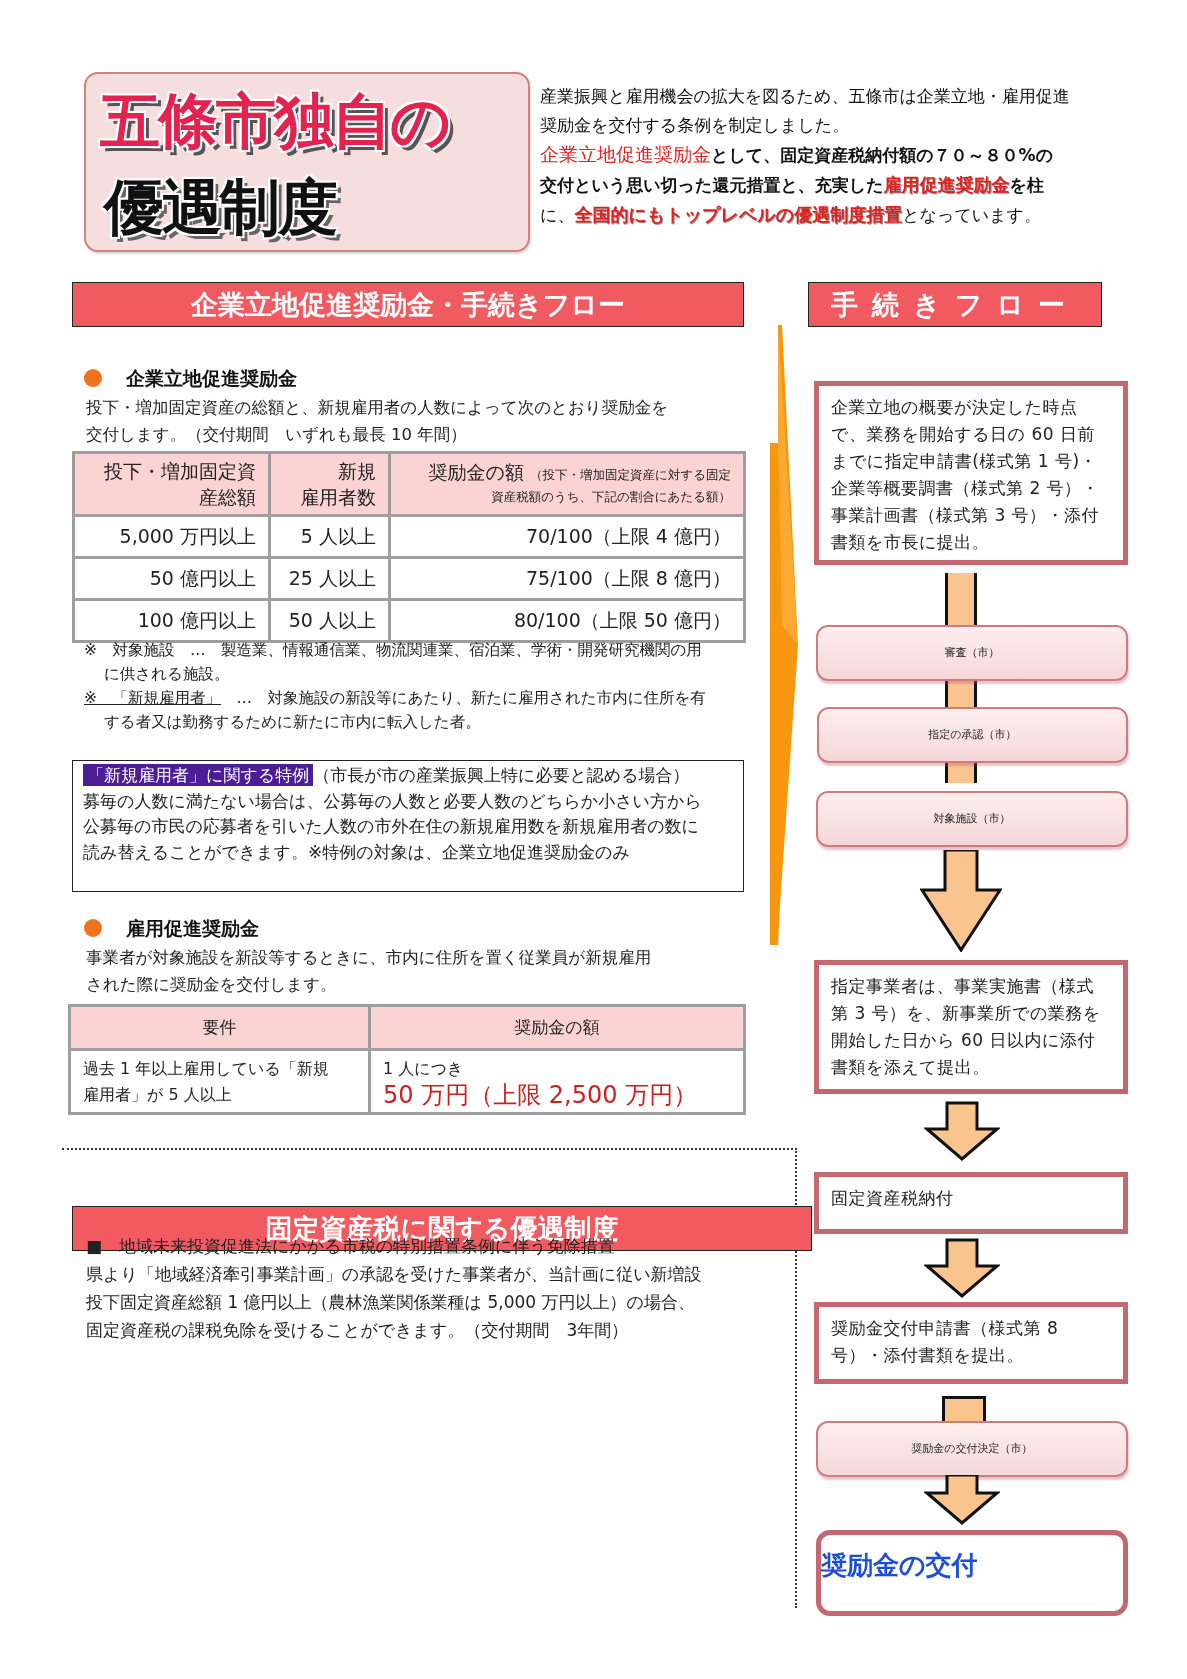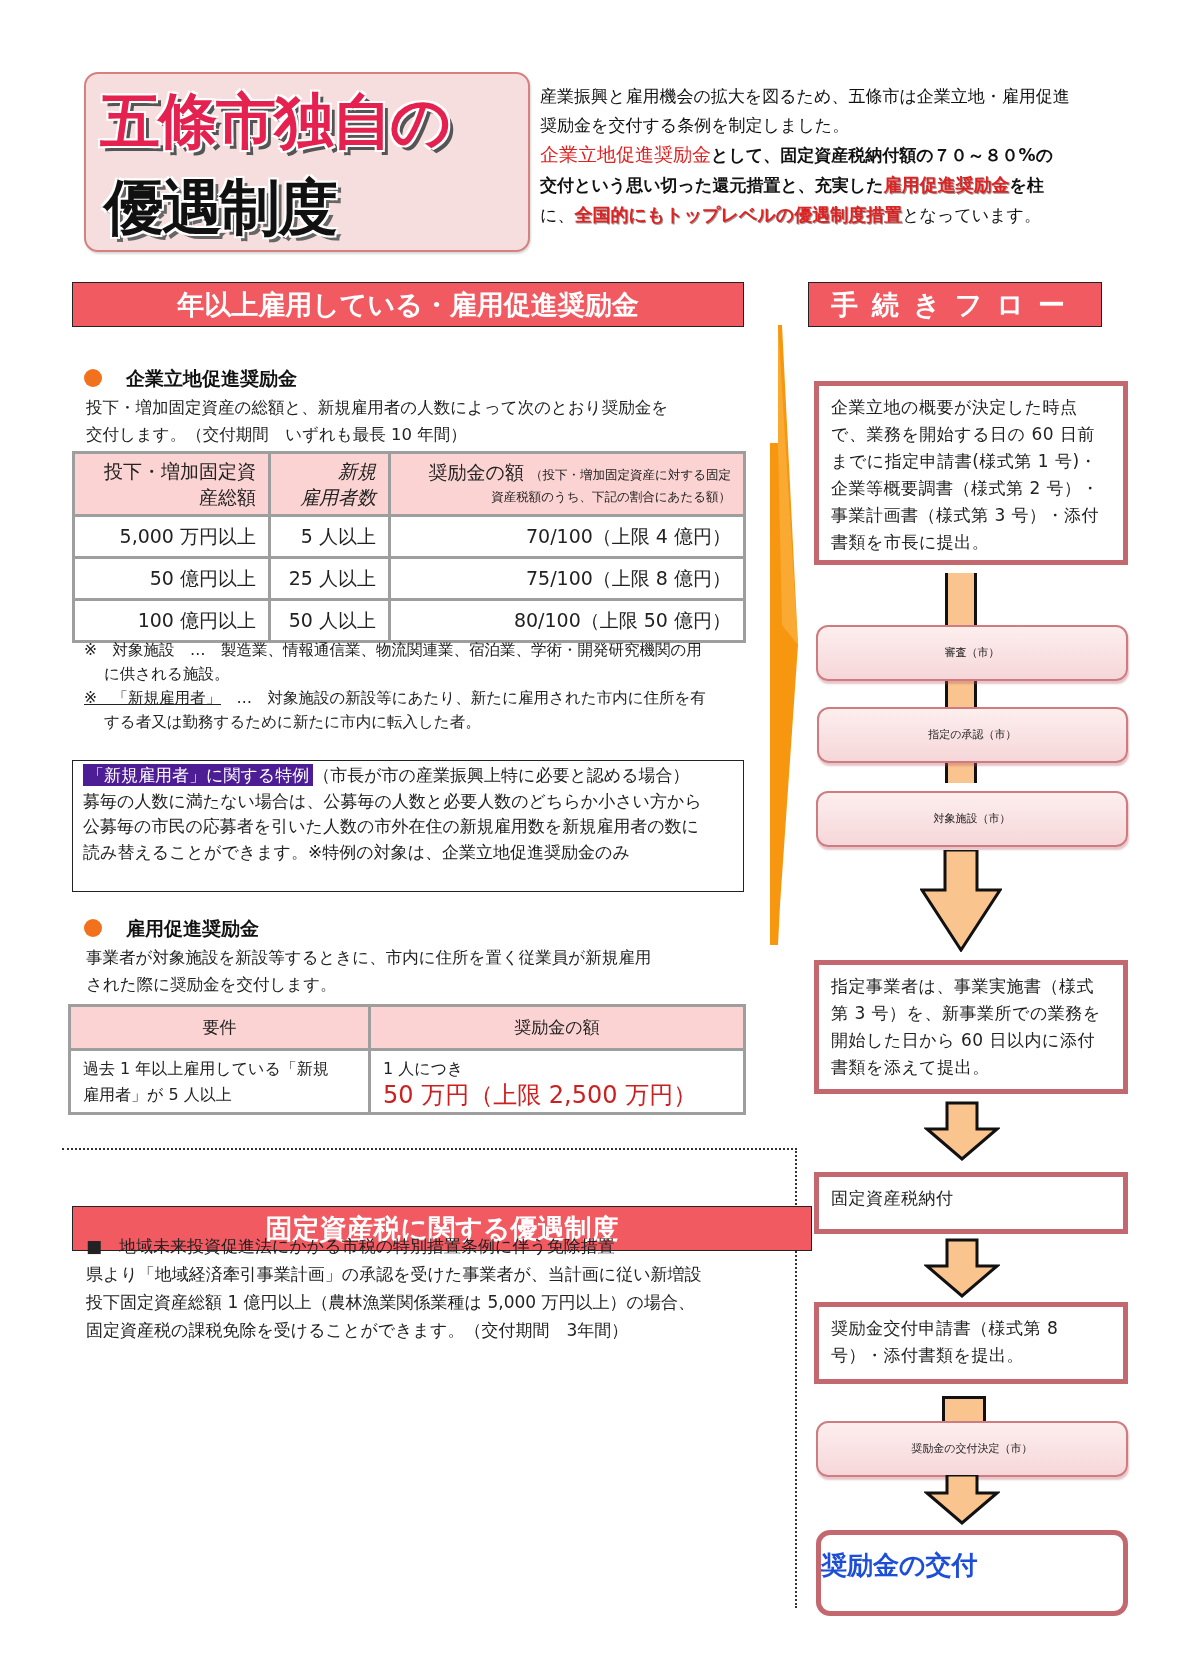--- a/index.html
+++ b/index.html
@@ -61,7 +61,7 @@
   <div><span>に、</span><span class="shadow-red">全国的にもトップレベルの優遇制度措置</span><span>となっています。</span></div>
 </div>
 
-<div class="abs banner banner-left">年以上雇用している・雇用促進奨励金</div>
+<div class="abs banner banner-left">企業立地促進奨励金・手続きフロー</div>
 
 <div class="abs section-head" style="left:84px; top:366px;">
   <span class="bullet-dot"></span><span>企業立地促進奨励金</span>

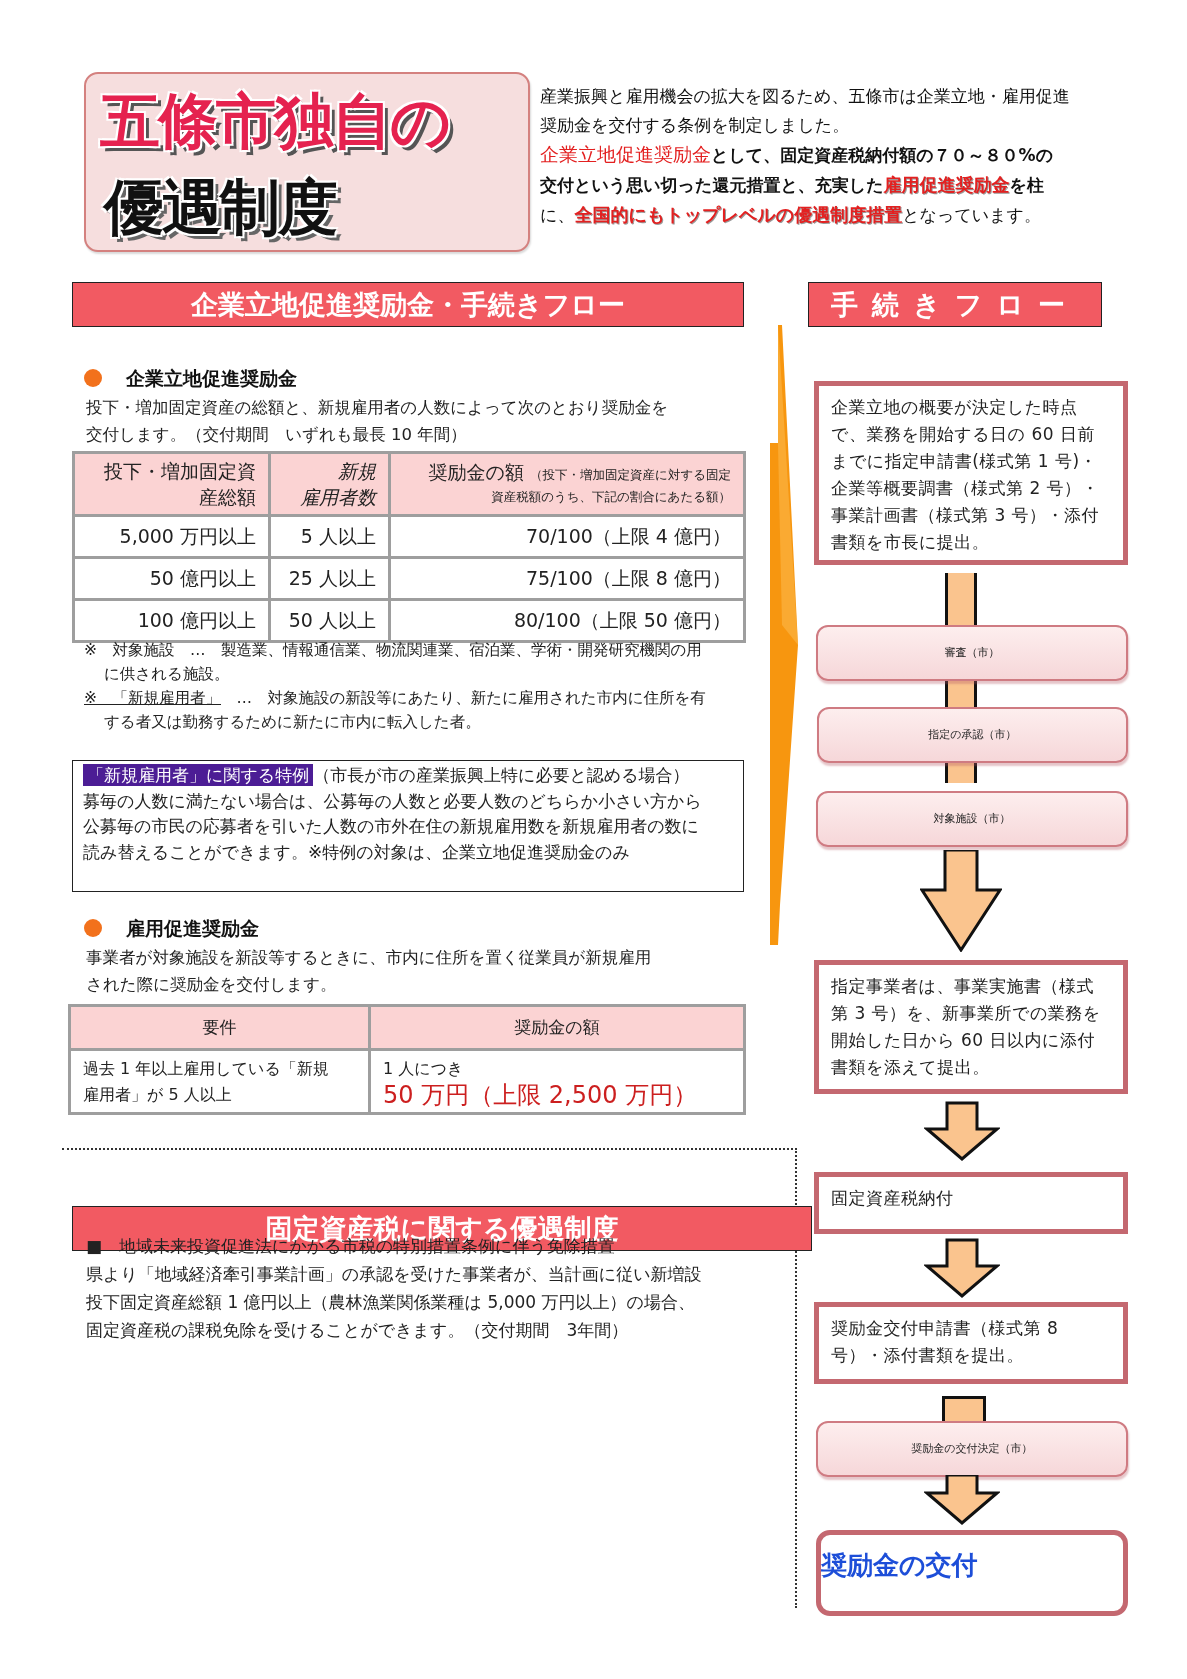--- a/index.html
+++ b/index.html
@@ -78,7 +78,7 @@
           <div>投下・増加固定資</div>
           <div>産総額</div>
         </td>
-    <td style="width:120px; line-height:26px;font-style:italic;">
+    <td style="width:120px; line-height:26px;">
           <div>新規</div>
           <div>雇用者数</div>
         </td>

